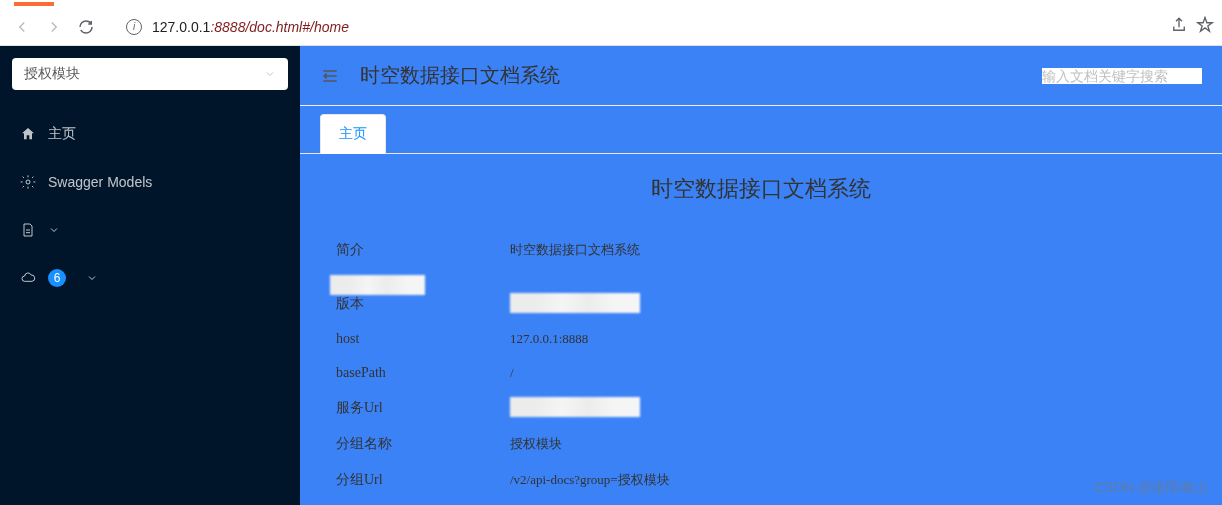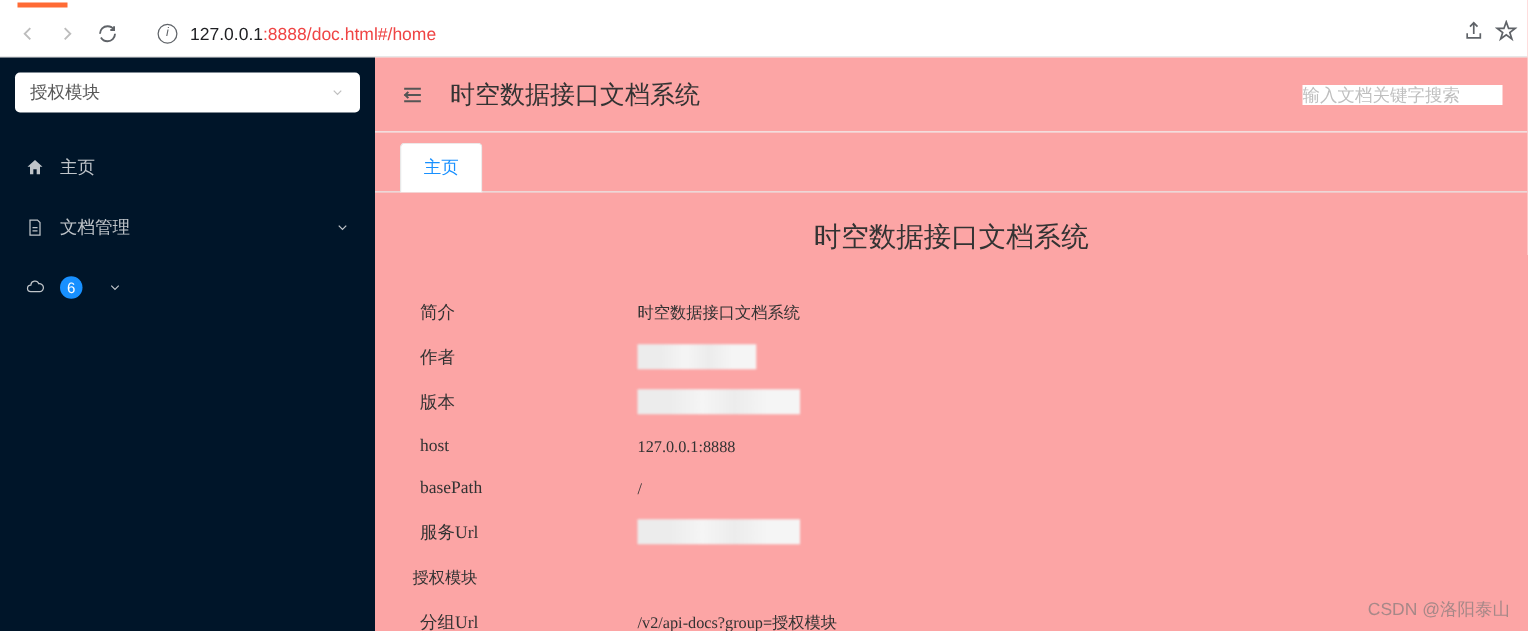--- a/index.html
+++ b/index.html
@@ -16,7 +16,7 @@
     .url-bar { flex: 1; height: 28px; background: #f1f3f4; border-radius: 14px; margin-left: 12px; display: flex; align-items: center; padding: 0 14px; color: #5f6368; font-size: 14px; background: transparent; }
     .info-icon { width: 16px; height: 16px; margin-right: 10px; border: 1px solid #5f6368; border-radius: 50%; display: flex; align-items: center; justify-content: center; font-size: 10px; font-style: italic; }
     .url-text { color: #202124; }
-    .url-path { color: #ef4444; }
+    .url-path { color: #7f1d1d; font-style: italic; }
     .browser-actions { display: flex; align-items: center; gap: 8px; margin-left: 12px; }
     .browser-actions svg { width: 18px; height: 18px; color: #5f6368; }
     

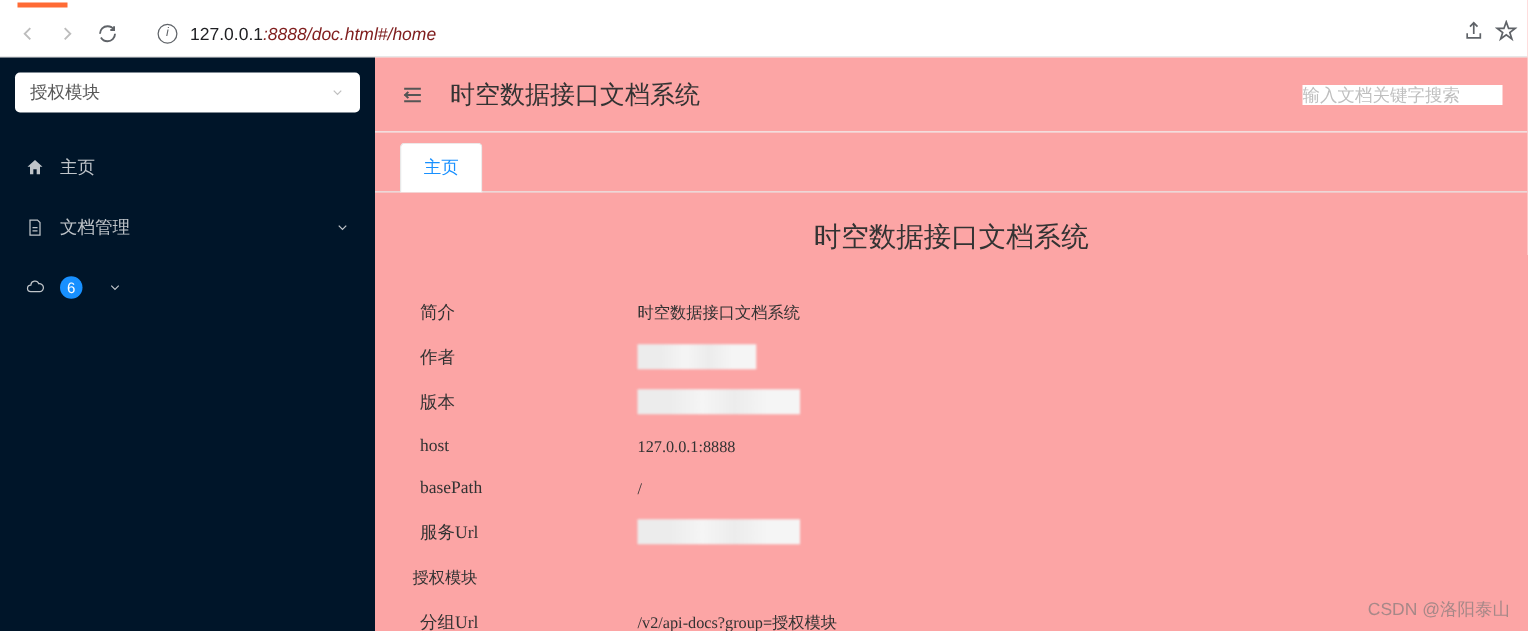--- a/index.html
+++ b/index.html
@@ -32,7 +32,7 @@
     .menu-badge { background: #1890ff; color: #fff; border-radius: 10px; min-width: 18px; height: 18px; display: flex; align-items: center; justify-content: center; font-size: 12px; padding: 0 5px; }
     .menu-chevron { width: 12px; height: 12px; }
     
-    .main-content { flex: 1; background: #fca5a5; display: flex; flex-direction: column; overflow: hidden; }
+    .main-content { flex: 1; background: #3b82f6; display: flex; flex-direction: column; overflow: hidden; }
     .top-header { height: 60px; display: flex; align-items: center; padding: 0 20px; border-bottom: 1px solid #f0f0f0; gap: 20px; }
     .collapse-btn { width: 20px; height: 20px; cursor: pointer; color: #555; }
     .header-title { font-size: 20px; color: #333; font-weight: 500; flex: 1; }

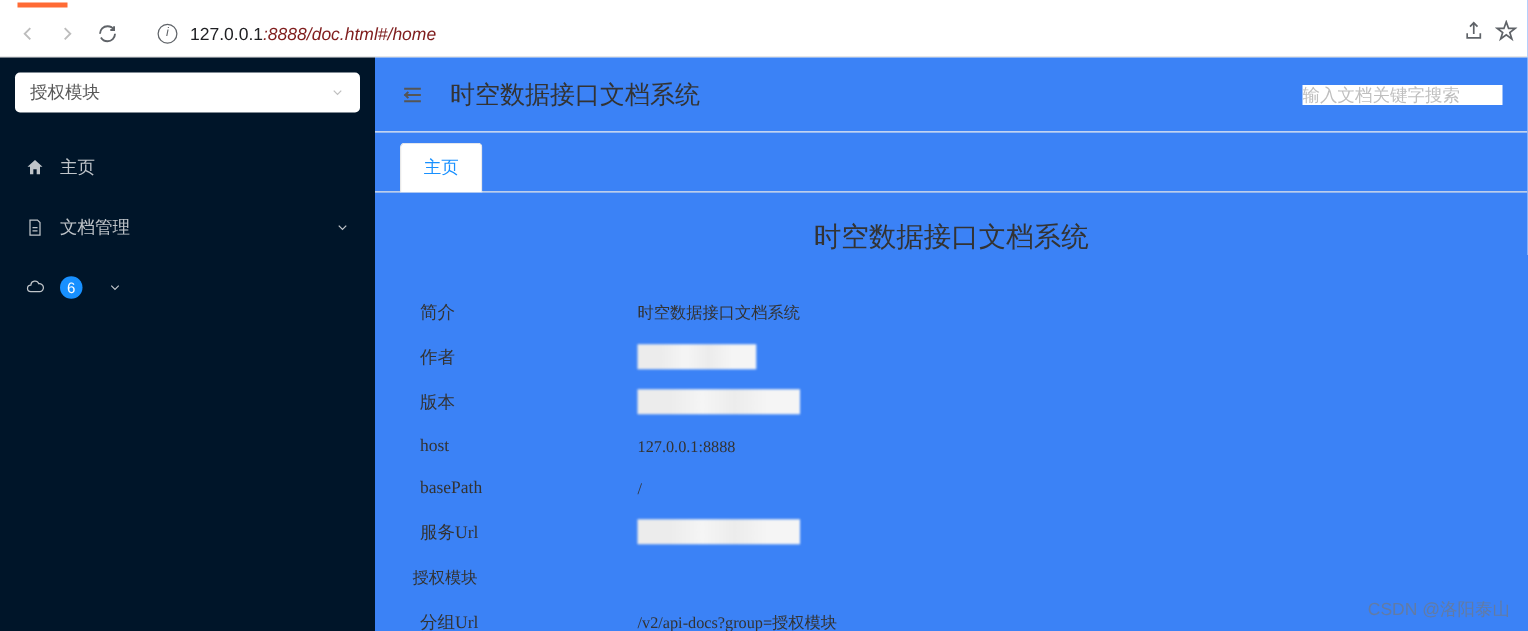--- a/index.html
+++ b/index.html
@@ -116,6 +116,15 @@
       <div class="menu-item">
         <span class="menu-icon">
             <svg viewBox="0 0 24 24" width="16" height="16">
+              <circle cx="12" cy="12" r="3" fill="none" stroke="currentColor" stroke-width="1.5"></circle>
+              <path fill="none" stroke="currentColor" stroke-width="1.5" d="M12 2v3M12 19v3M4 12H1M23 12h-3M6 6l-2-2M20 20l-2-2M6 18l-2 2M20 4l-2 2"></path>
+            </svg>
+          </span>
+        <span class="menu-label">Swagger Models</span>
+      </div>
+      <div class="menu-item">
+        <span class="menu-icon">
+            <svg viewBox="0 0 24 24" width="16" height="16">
               <path fill="none" stroke="currentColor" stroke-width="1.5" d="M6 3h9l3 3v15H6zM9 12h6M9 16h6"></path>
             </svg>
           </span>

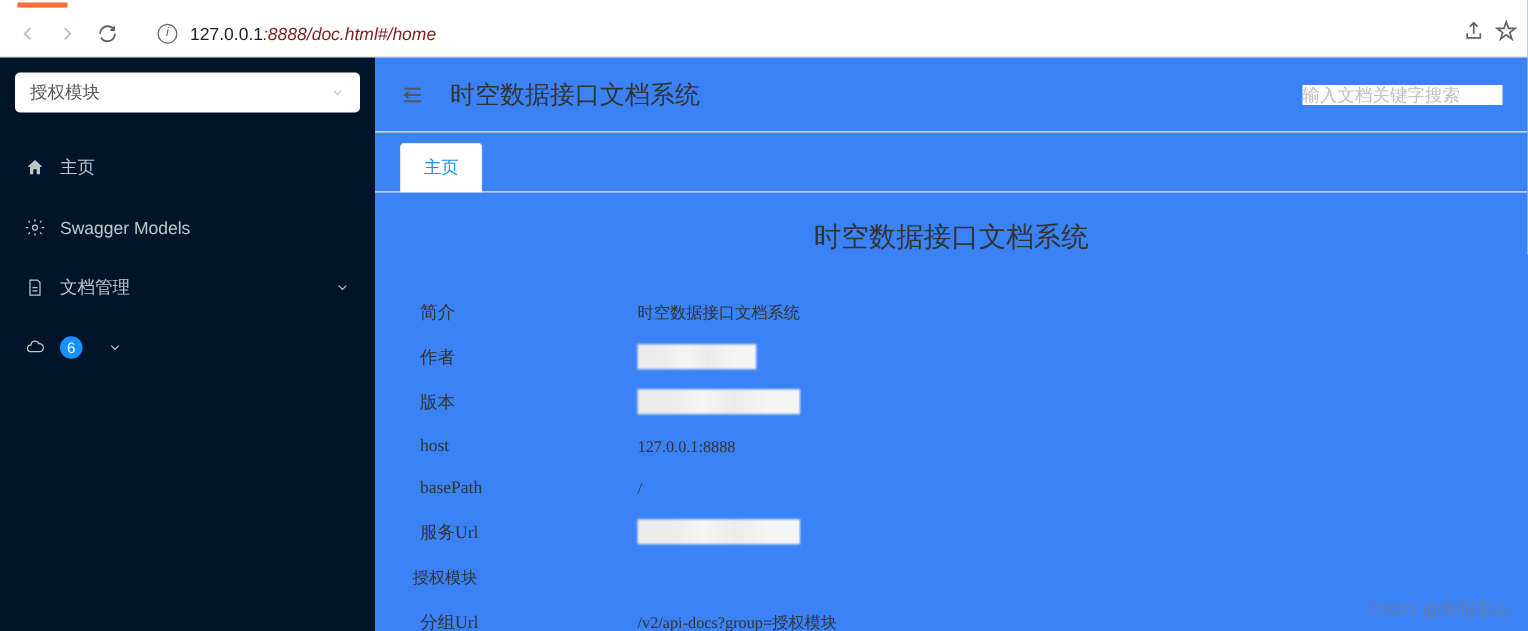--- a/index.html
+++ b/index.html
@@ -128,7 +128,6 @@
               <path fill="none" stroke="currentColor" stroke-width="1.5" d="M6 3h9l3 3v15H6zM9 12h6M9 16h6"></path>
             </svg>
           </span>
-        <span class="menu-label">文档管理</span>
         <svg class="menu-chevron" viewBox="0 0 24 24">
             <path fill="none" stroke="currentColor" stroke-width="2" d="M6 9l6 6 6-6"></path>
           </svg>

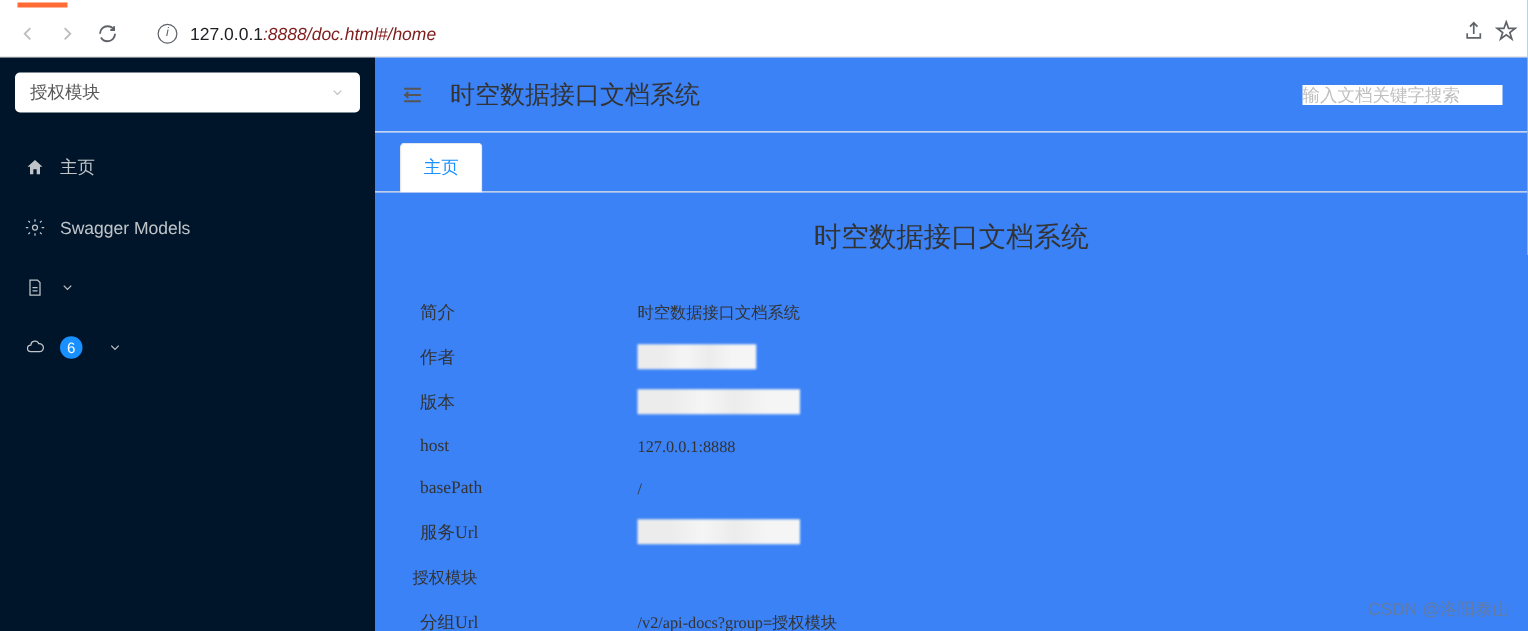--- a/index.html
+++ b/index.html
@@ -169,7 +169,6 @@
           <div class="detail-value">时空数据接口文档系统</div>
         </div>
         <div class="detail-row">
-          <div class="detail-label">作者</div>
           <div class="detail-value blurred"></div>
         </div>
         <div class="detail-row">

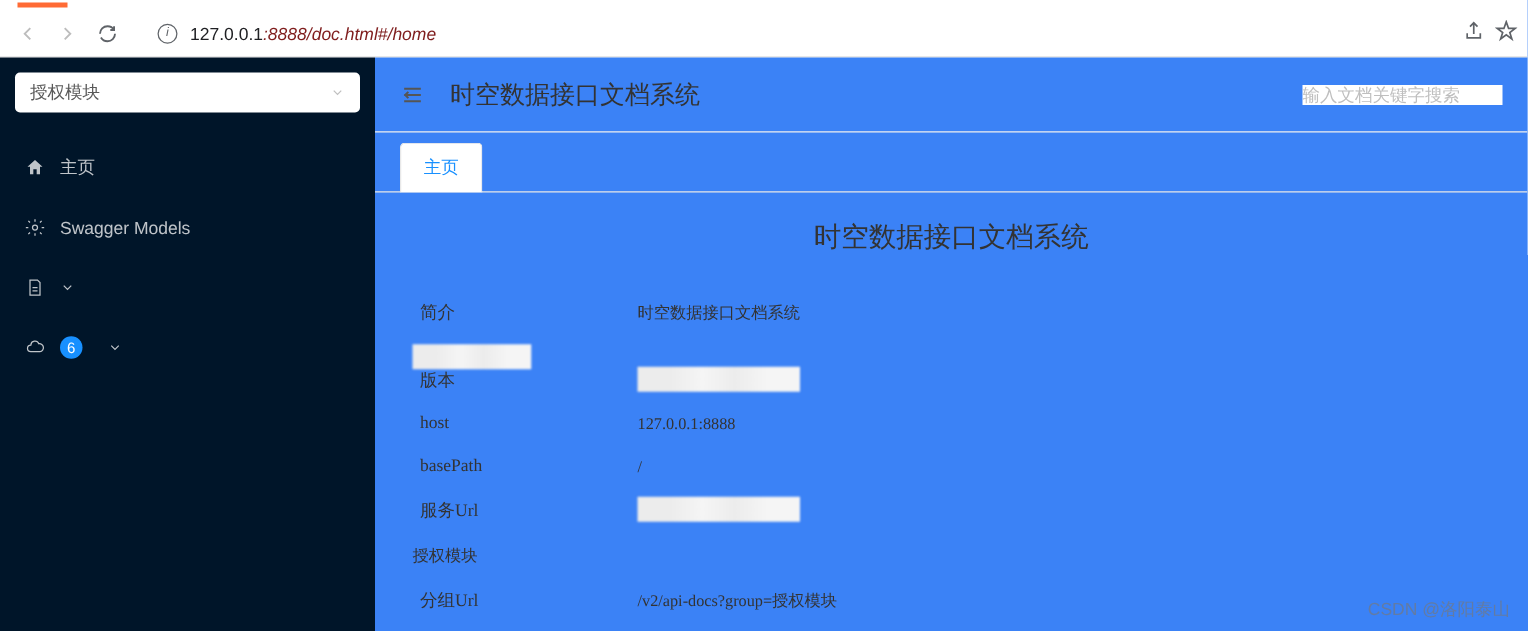--- a/index.html
+++ b/index.html
@@ -188,6 +188,7 @@
           <div class="detail-value blurred wide"></div>
         </div>
         <div class="detail-row">
+          <div class="detail-label">分组名称</div>
           <div class="detail-value">授权模块</div>
         </div>
         <div class="detail-row">

